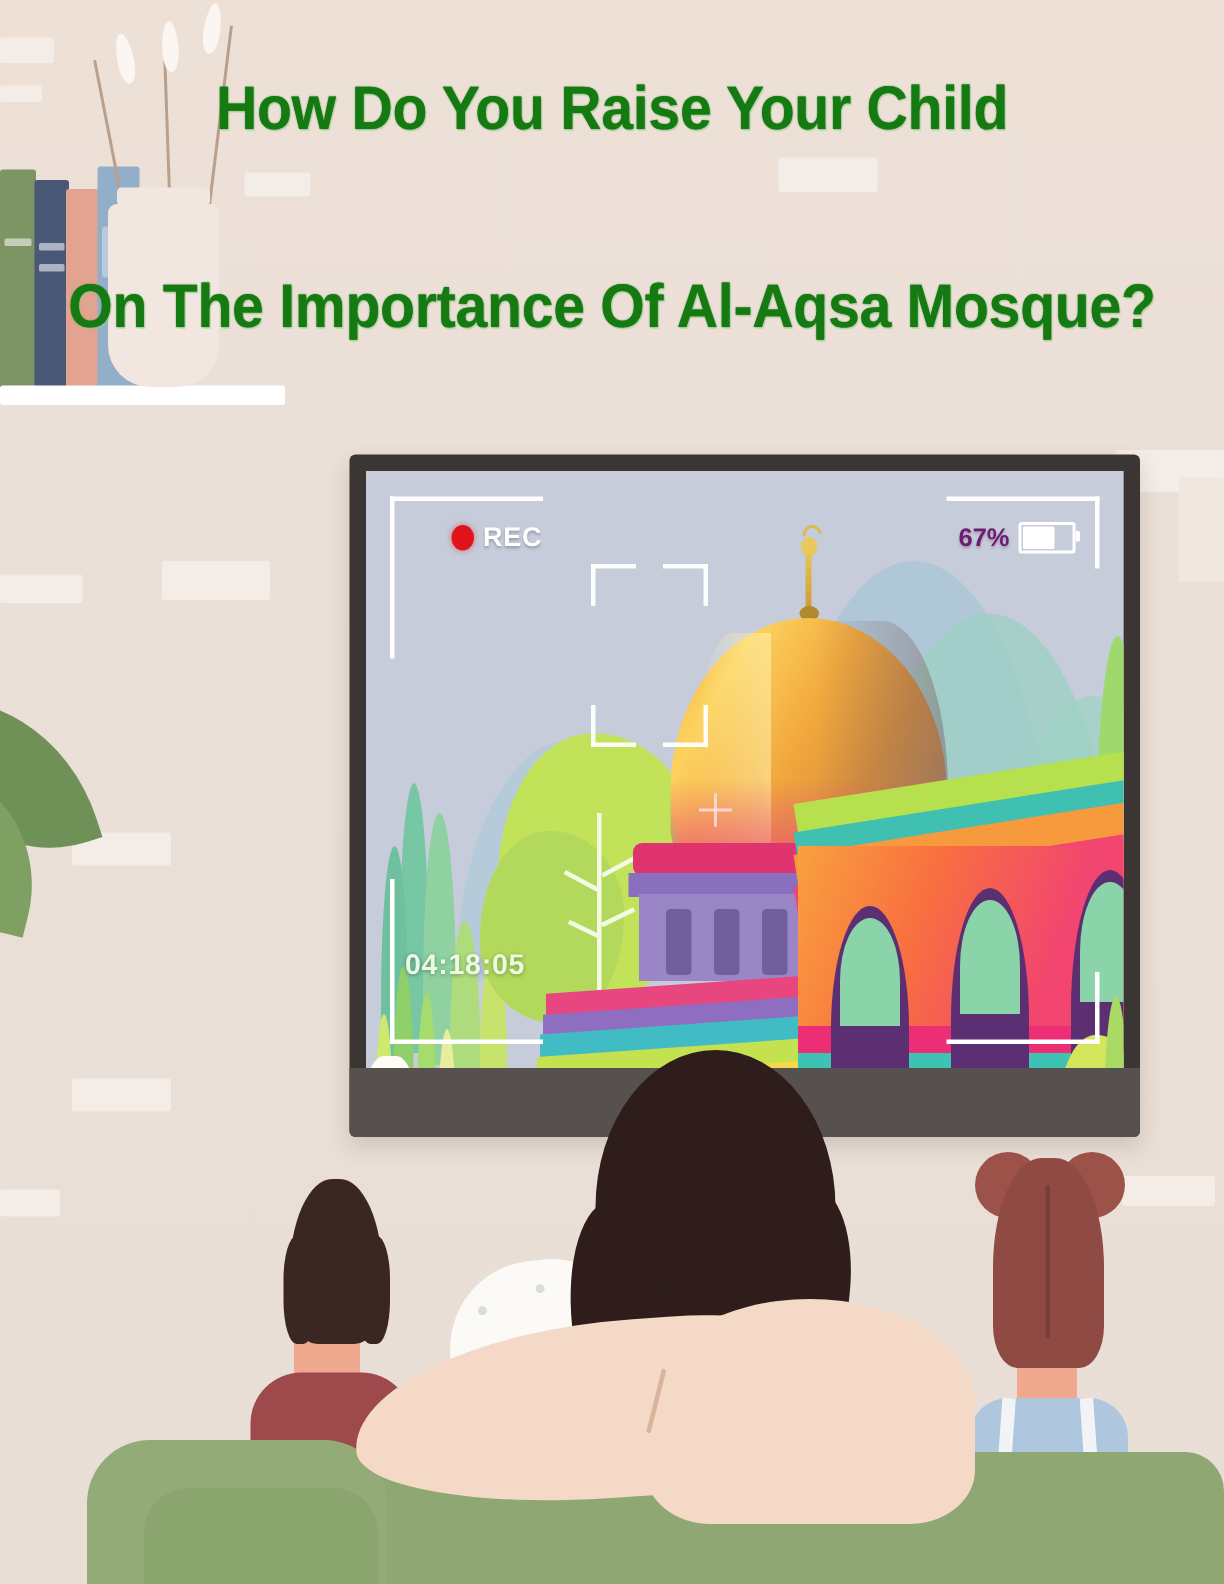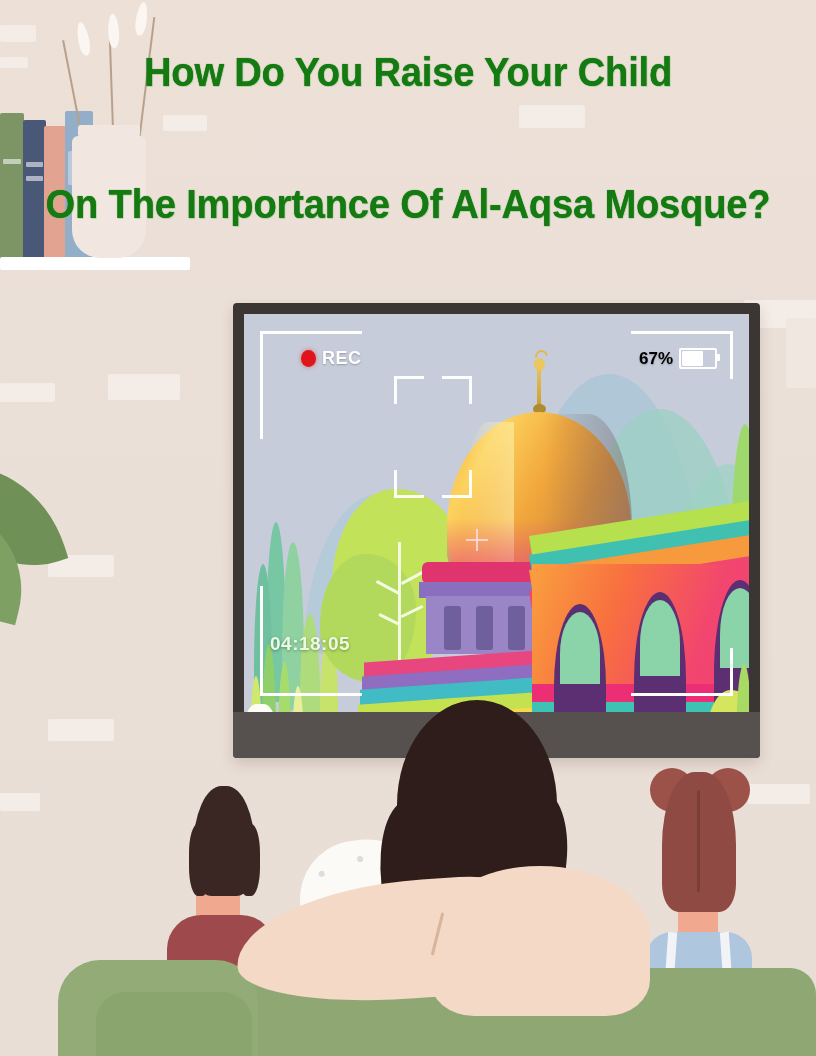--- a/index.html
+++ b/index.html
@@ -66,7 +66,7 @@
   .rec-text{color:#fff;font-size:18px;font-weight:700;letter-spacing:.5px;
             font-family:"Liberation Sans", sans-serif;text-shadow:0 1px 2px rgba(0,0,0,.25);}
   .batt-wrap{position:absolute;right:32px;top:34px;display:flex;align-items:center;gap:6px;}
-  .batt-text{color:#000000;font-size:17px;font-weight:700;text-shadow:0 1px 2px rgba(0,0,0,.25);}
+  .batt-text{color:#701a75;font-size:17px;font-weight:700;text-shadow:0 1px 2px rgba(0,0,0,.25);}
   .batt-shell{width:34px;height:17px;border:2px solid #fff;border-radius:2px;position:relative;}
   .batt-fill{position:absolute;left:1px;top:1px;bottom:1px;width:62%;background:#fff;border-radius:1px;}
   .batt-tip{position:absolute;right:-5px;top:4px;width:3px;height:7px;background:#fff;border-radius:0 1px 1px 0;}

